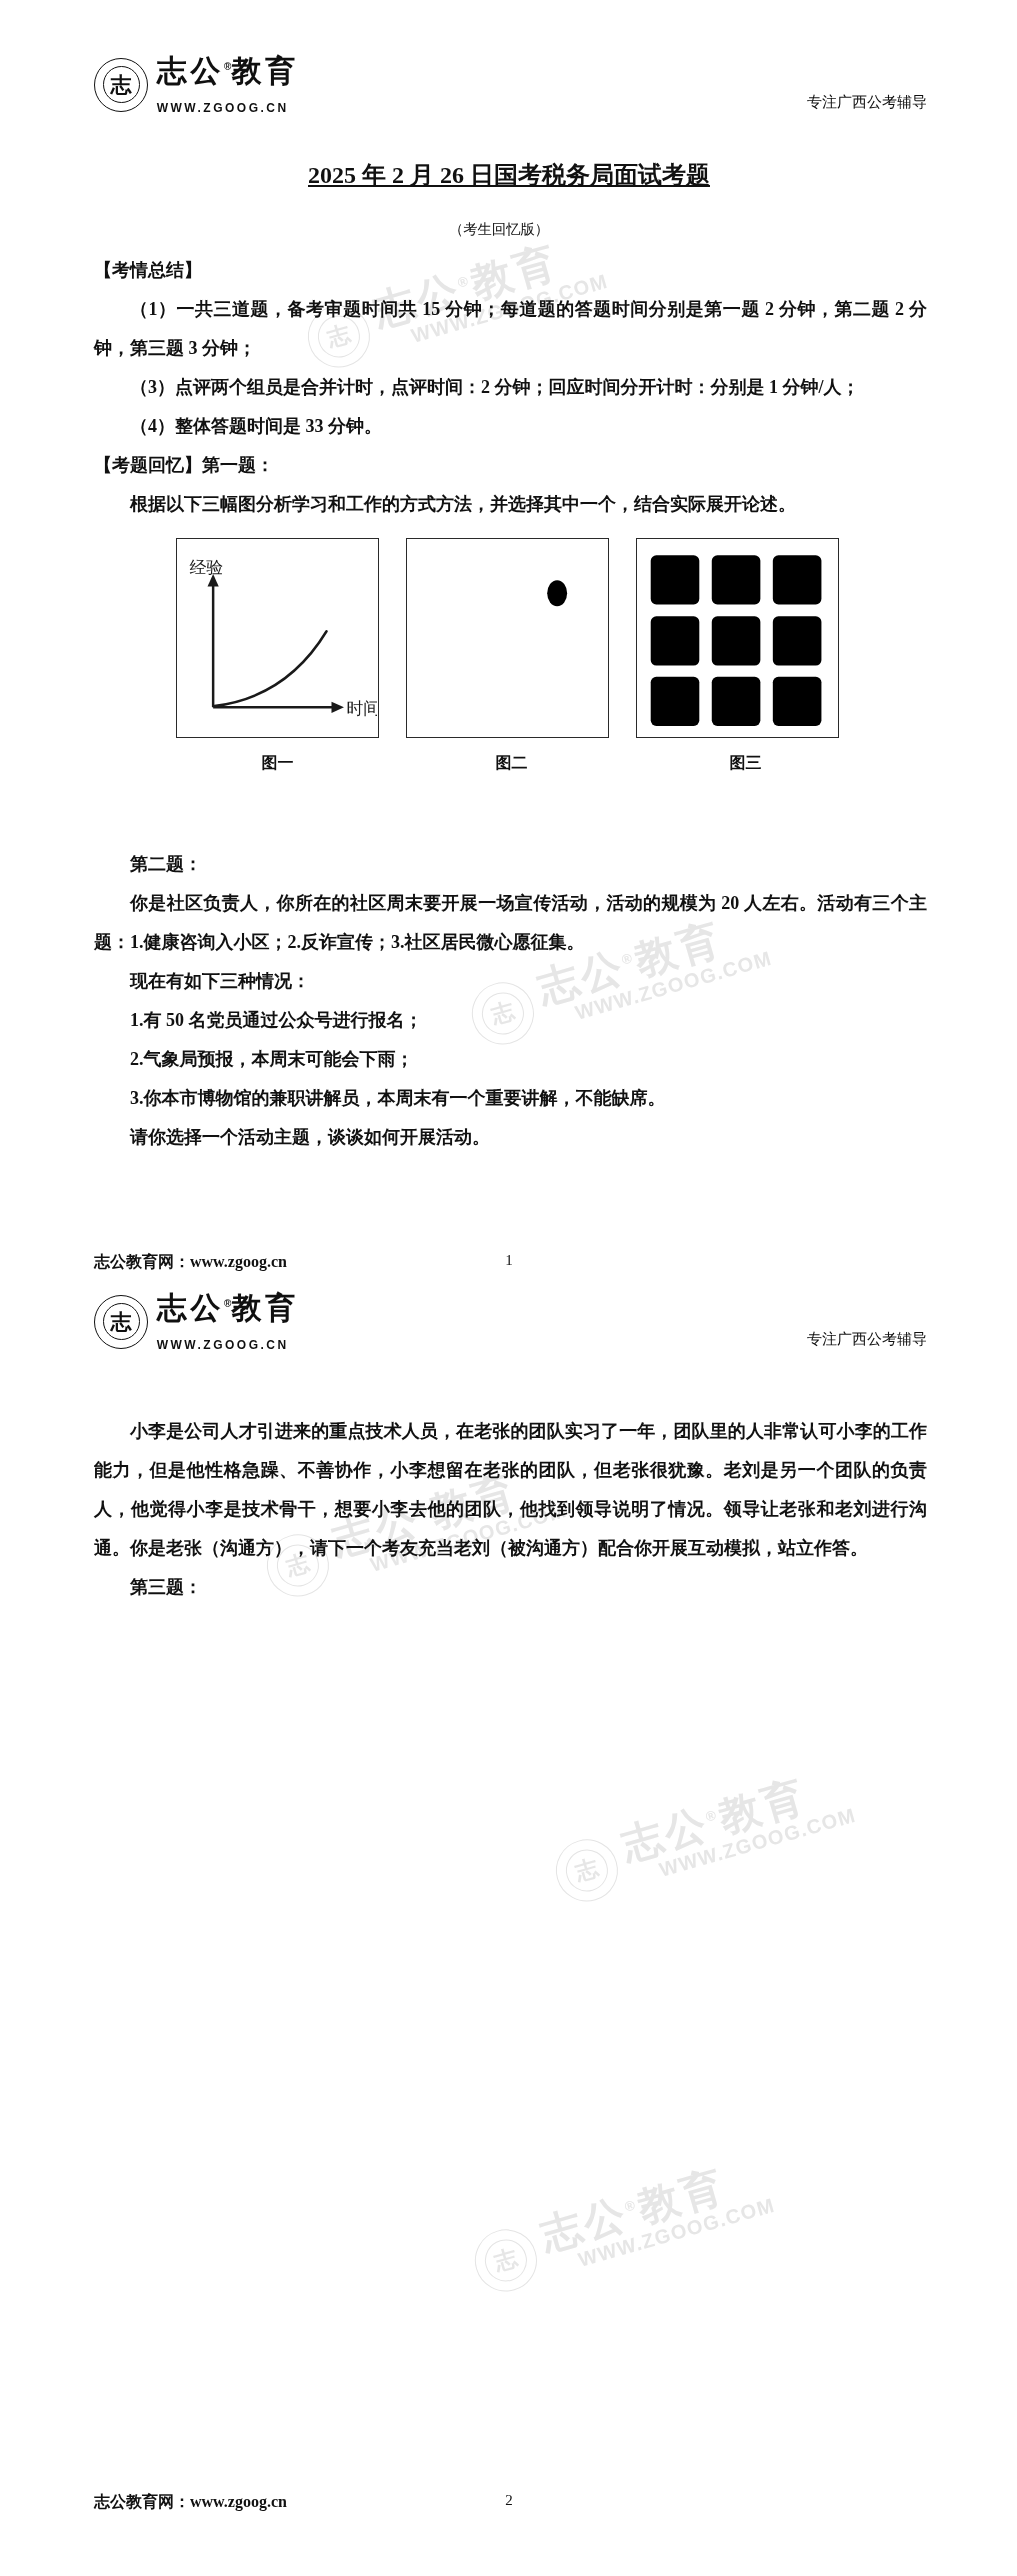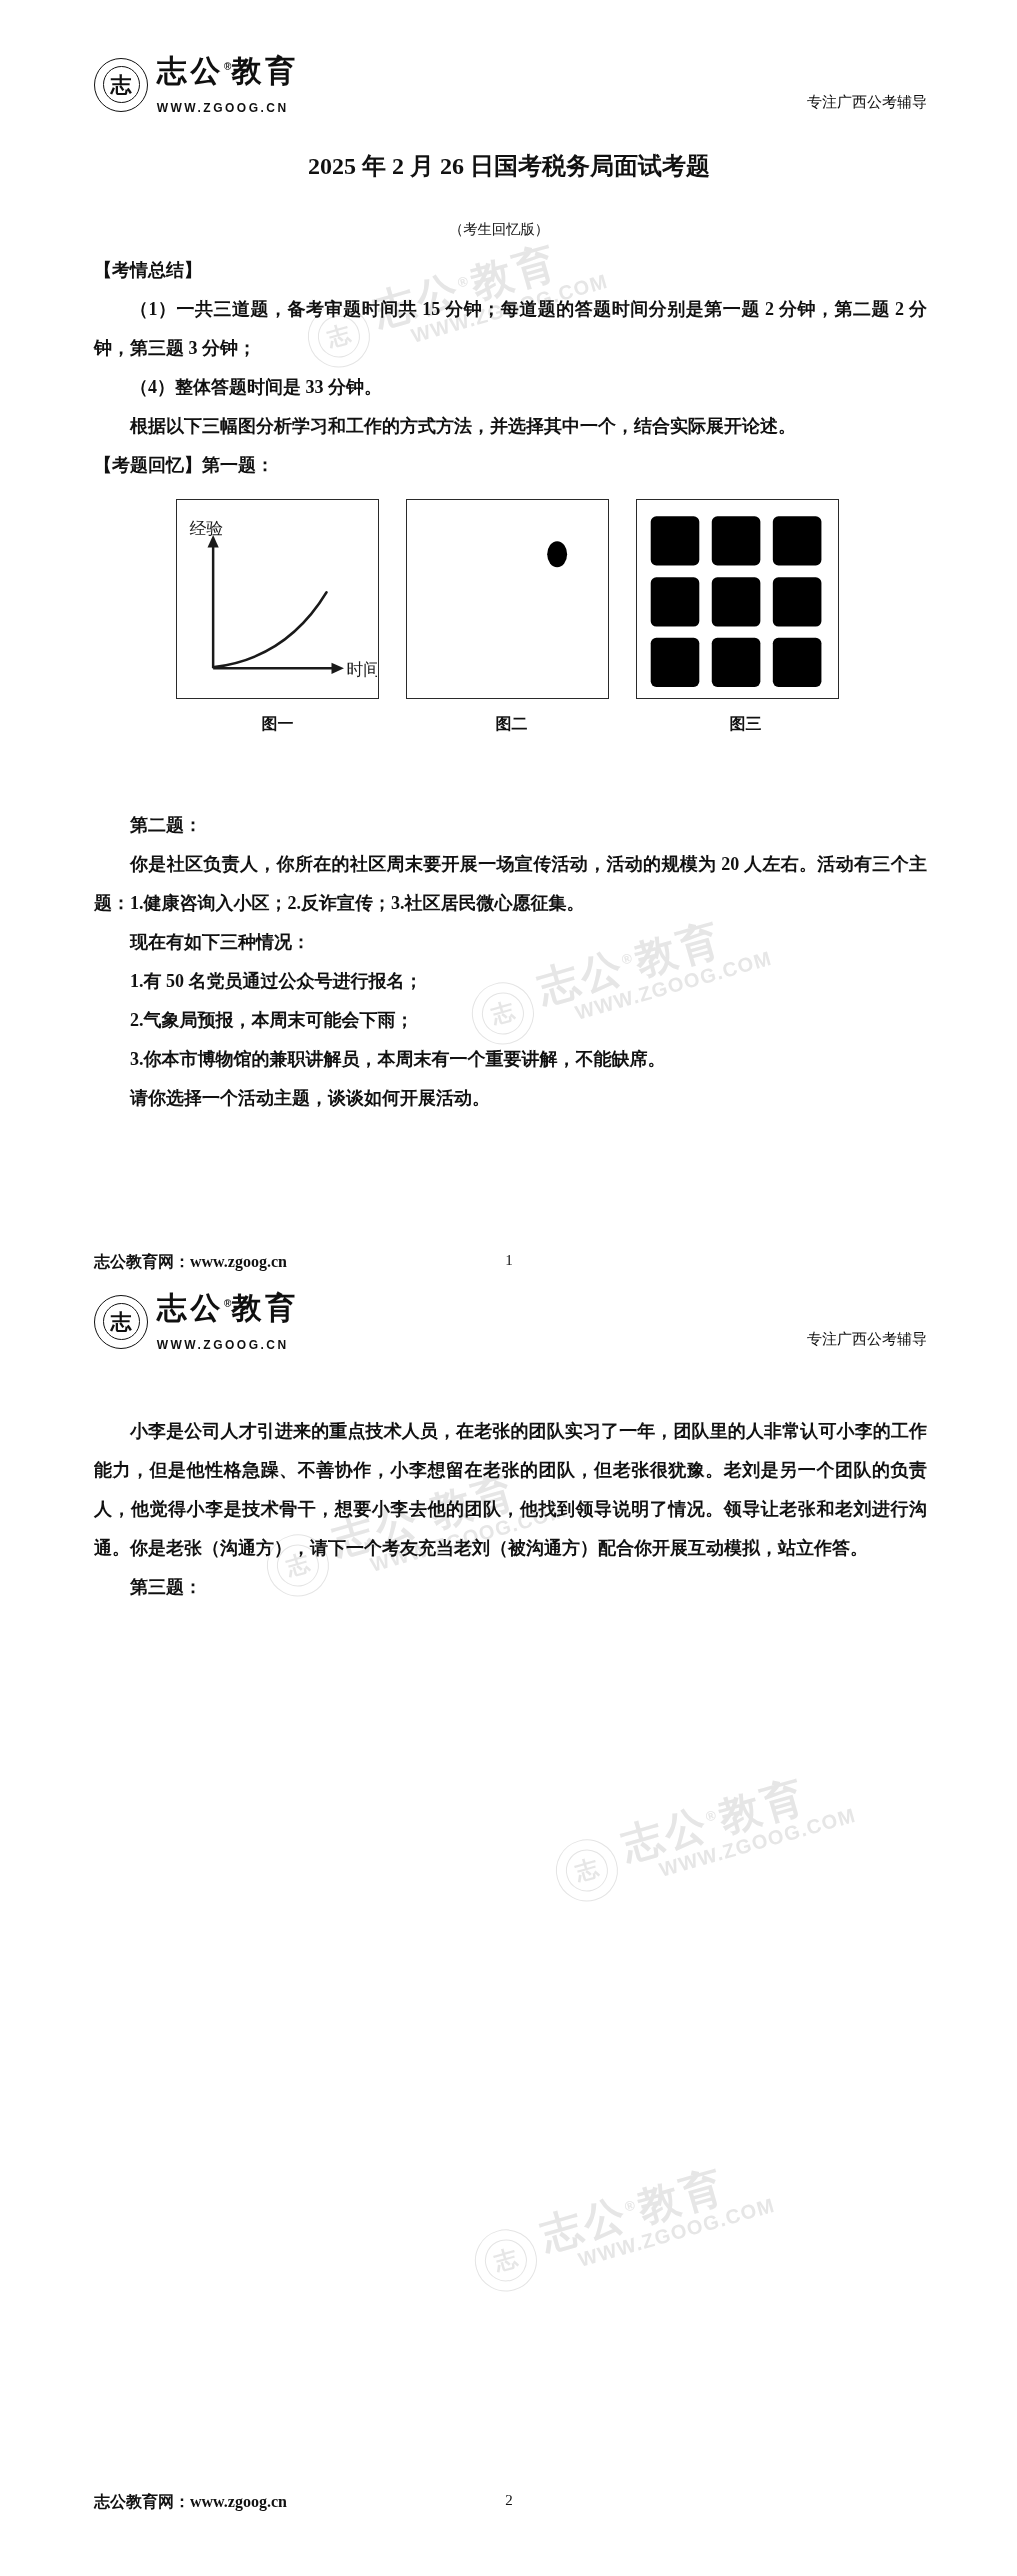--- a/index.html
+++ b/index.html
@@ -119,7 +119,7 @@
   <div class="tagline">专注广西公考辅导</div>
 </div>
 
-<div class="doc-title" style="top:150px;">2025 年 2 月 26 日国考税务局面试考题</div>
+<div class="doc-title" style="top:159px;text-decoration:underline;">2025 年 2 月 26 日国考税务局面试考题</div>
 <div class="doc-subtitle" style="top:220px;">（考生回忆版）</div>
 
 <div class="flow" style="top:251px;">

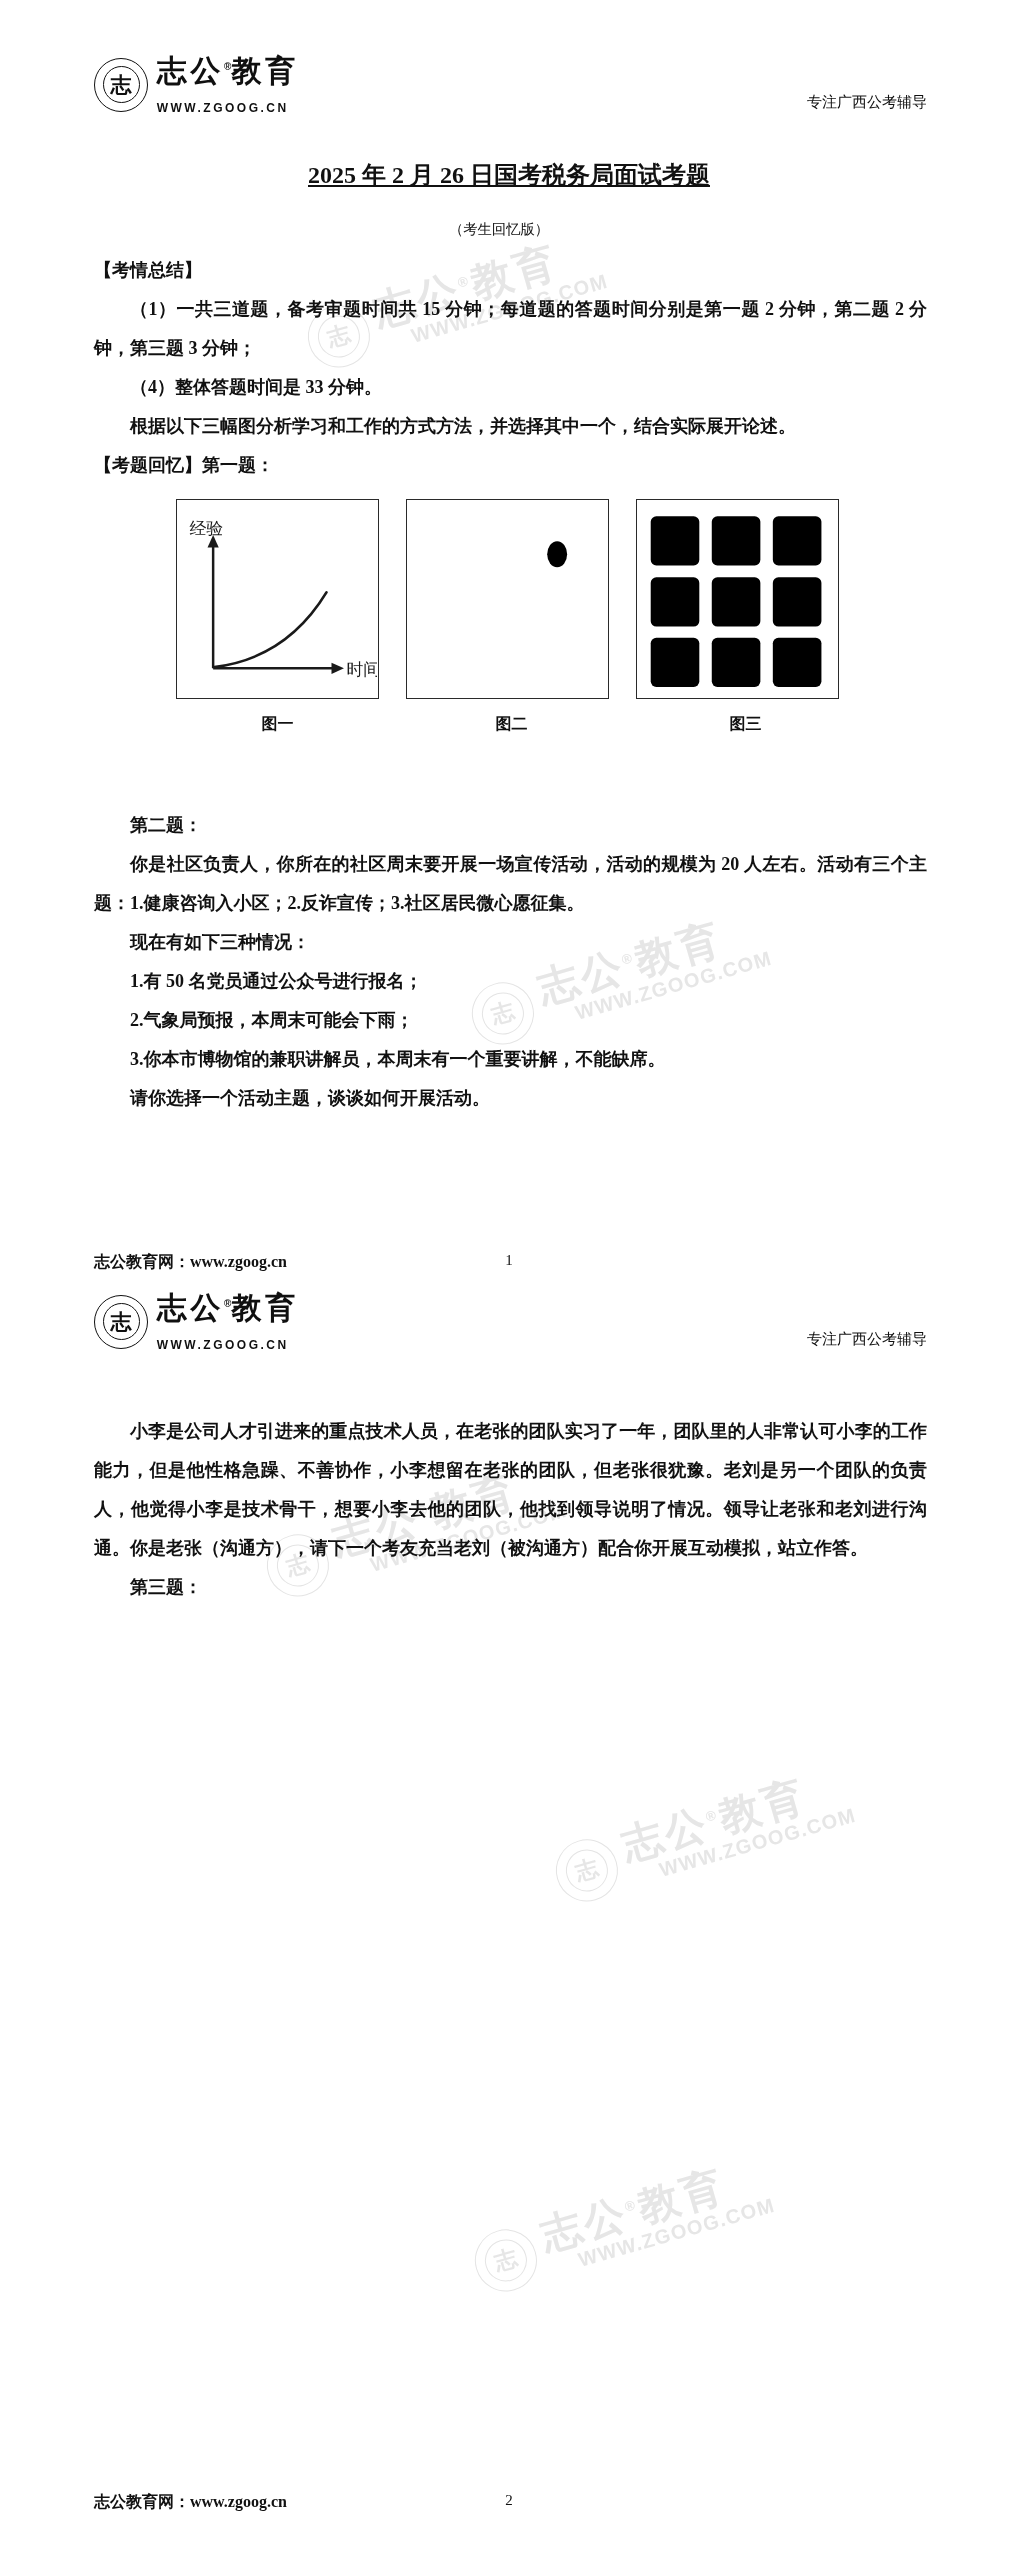--- a/index.html
+++ b/index.html
@@ -125,6 +125,7 @@
 <div class="flow" style="top:251px;">
   <div class="ln bold">【考情总结】</div>
   <div class="ln ind">（1）一共三道题，备考审题时间共 15 分钟；每道题的答题时间分别是第一题 2 分钟，第二题 2 分钟，第三题 3 分钟；</div>
+  <div class="ln ind">（3）点评两个组员是合并计时，点评时间：2 分钟；回应时间分开计时：分别是 1 分钟/人；</div>
   <div class="ln ind">（4）整体答题时间是 33 分钟。</div>
   <div class="ln ind">根据以下三幅图分析学习和工作的方式方法，并选择其中一个，结合实际展开论述。</div>
   <div class="ln bold">【考题回忆】第一题：</div>

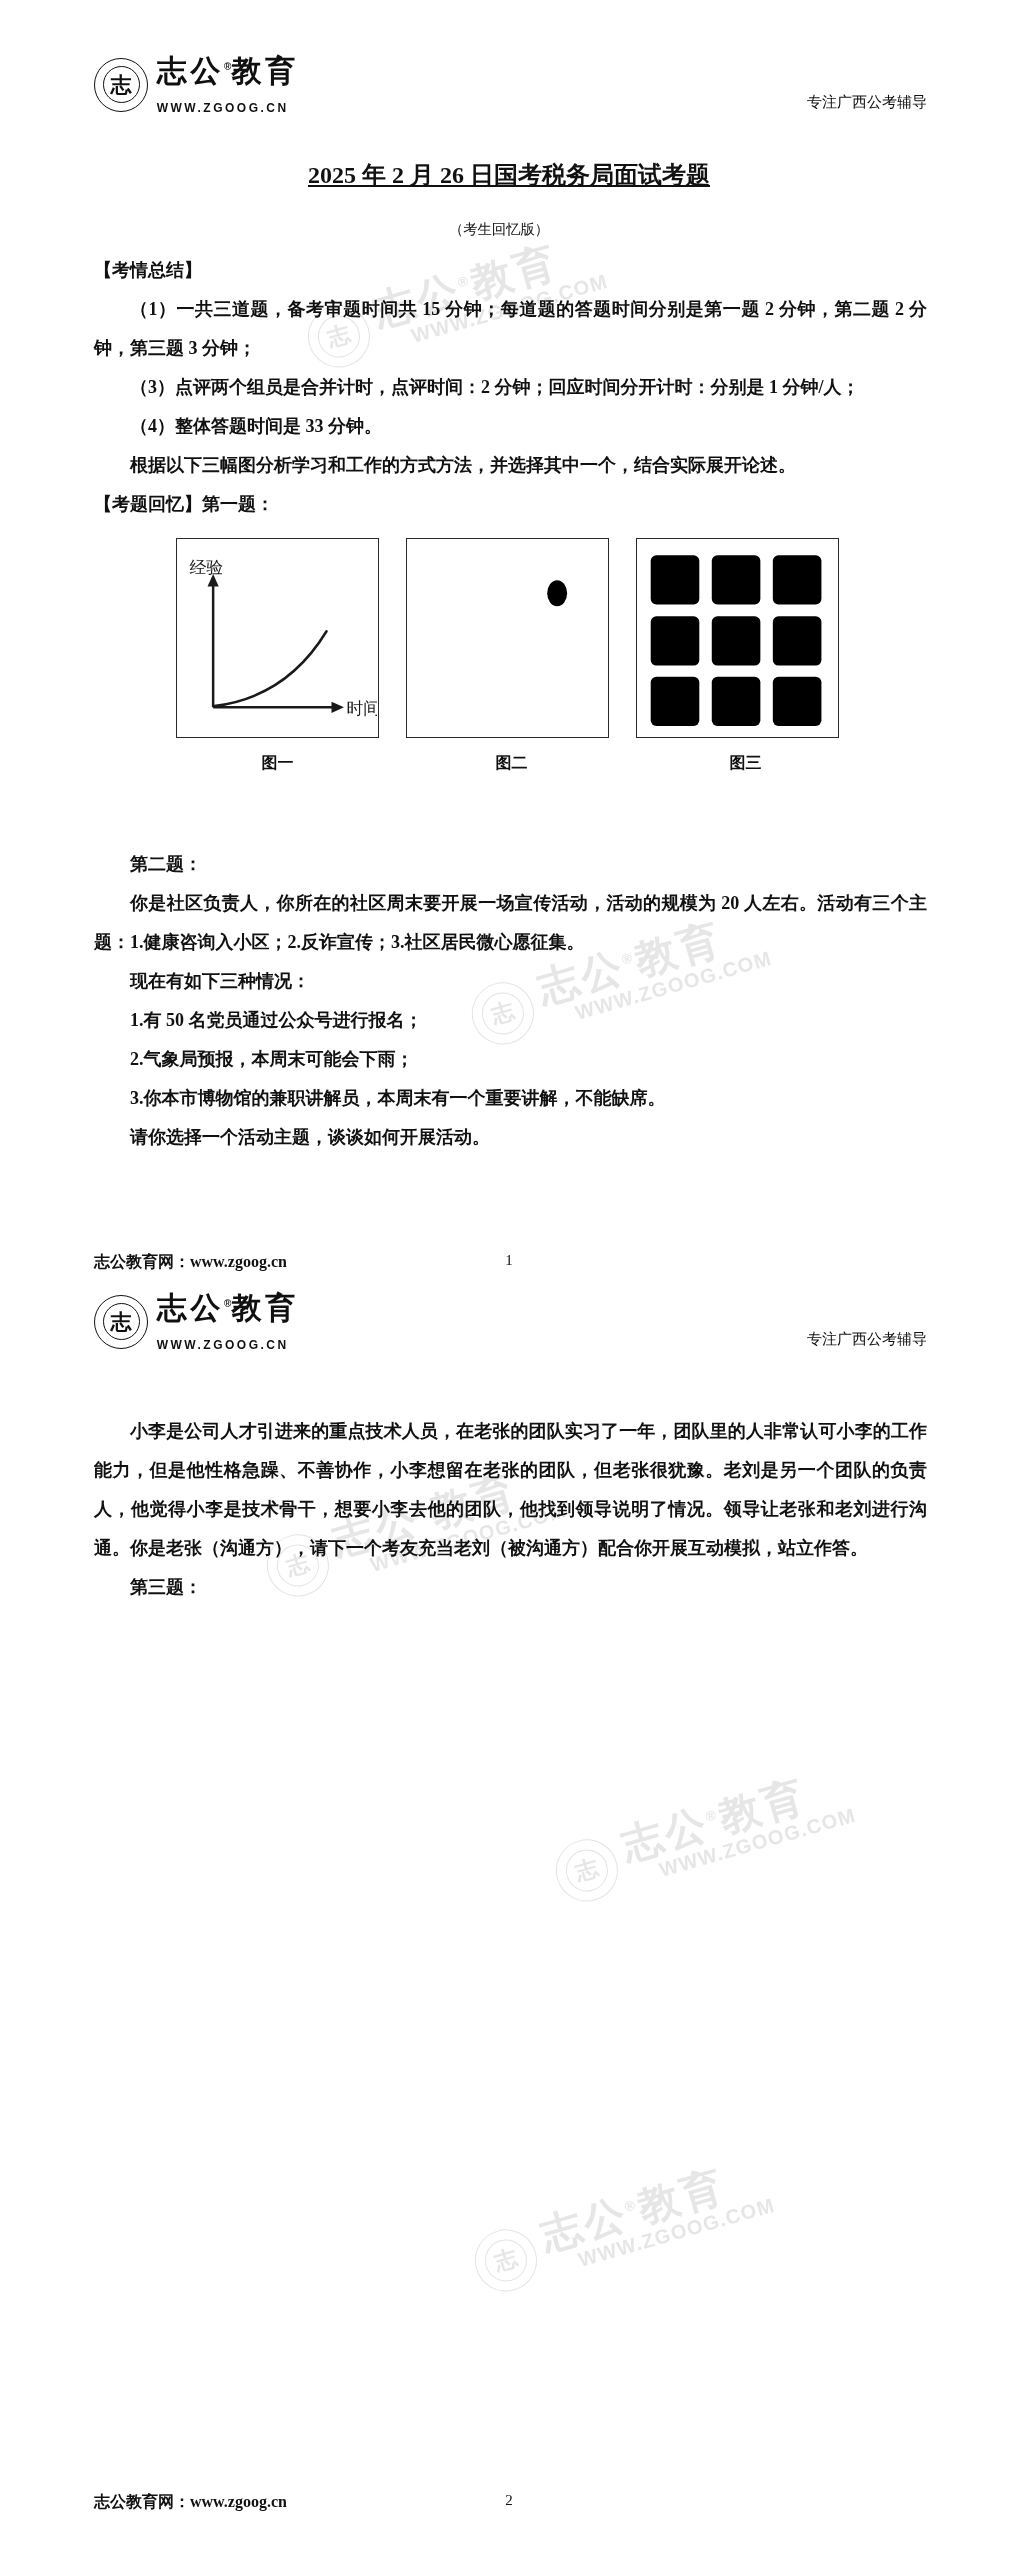--- a/index.html
+++ b/index.html
@@ -127,8 +127,8 @@
   <div class="ln ind">（1）一共三道题，备考审题时间共 15 分钟；每道题的答题时间分别是第一题 2 分钟，第二题 2 分钟，第三题 3 分钟；</div>
   <div class="ln ind">（3）点评两个组员是合并计时，点评时间：2 分钟；回应时间分开计时：分别是 1 分钟/人；</div>
   <div class="ln ind">（4）整体答题时间是 33 分钟。</div>
+  <div class="ln bold">【考题回忆】第一题：</div>
   <div class="ln ind">根据以下三幅图分析学习和工作的方式方法，并选择其中一个，结合实际展开论述。</div>
-  <div class="ln bold">【考题回忆】第一题：</div>
 
   <div class="figrow">
     <div class="figbox">

